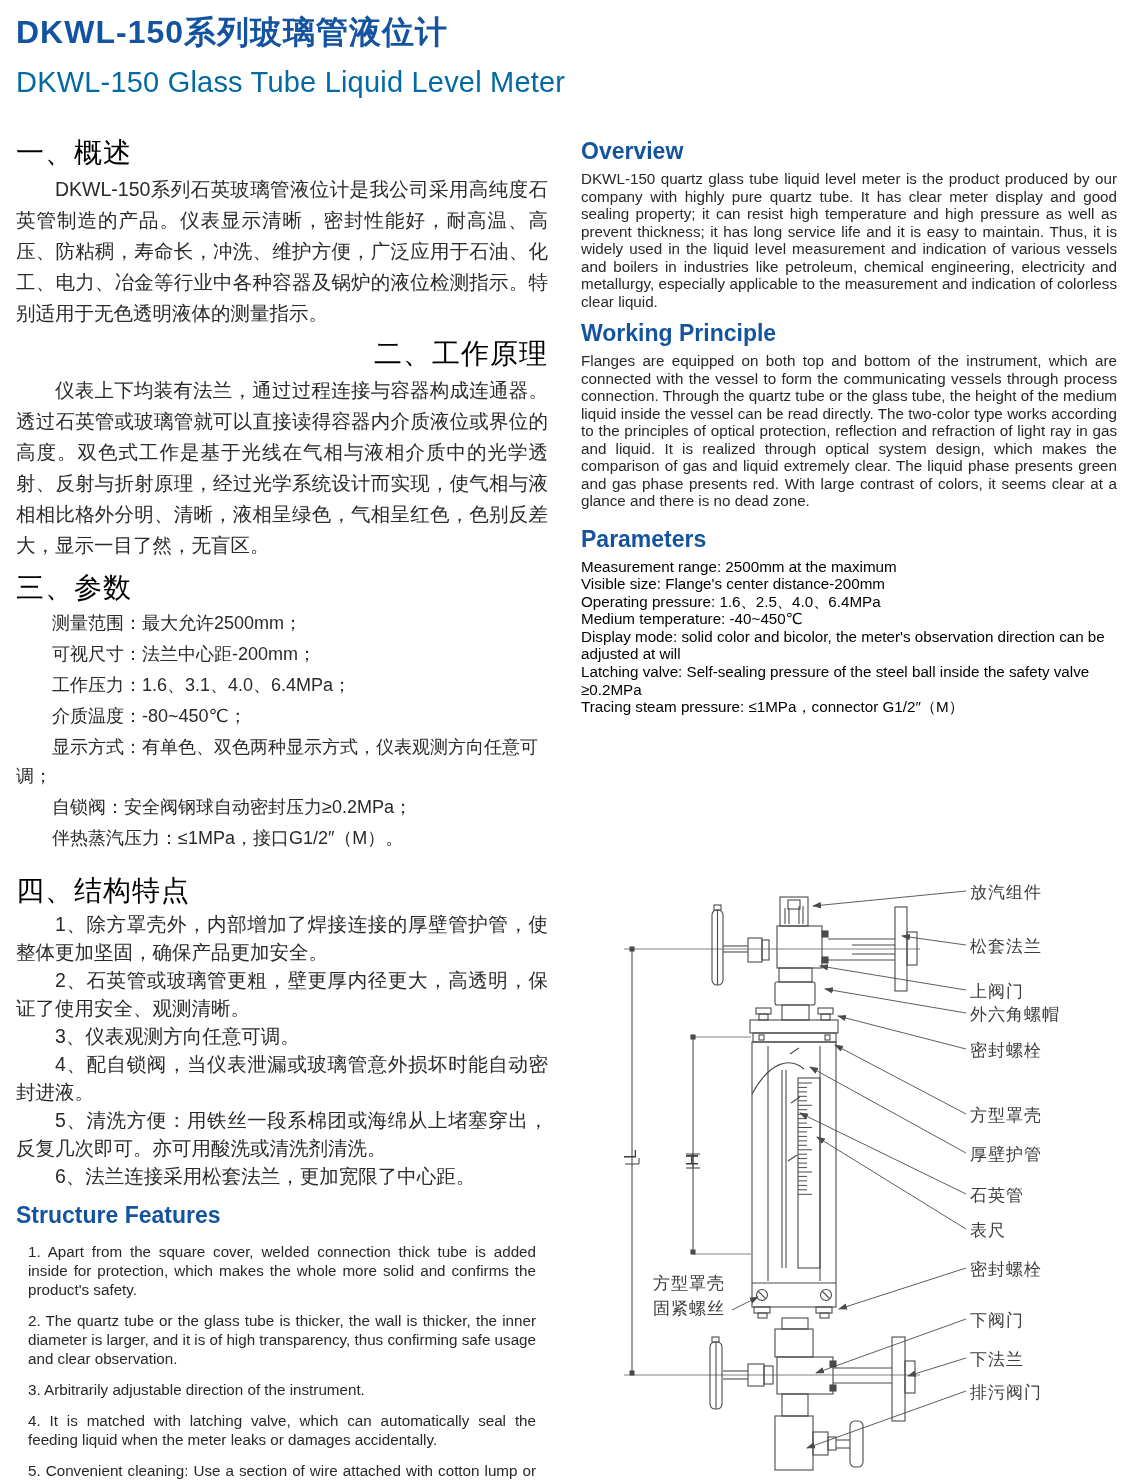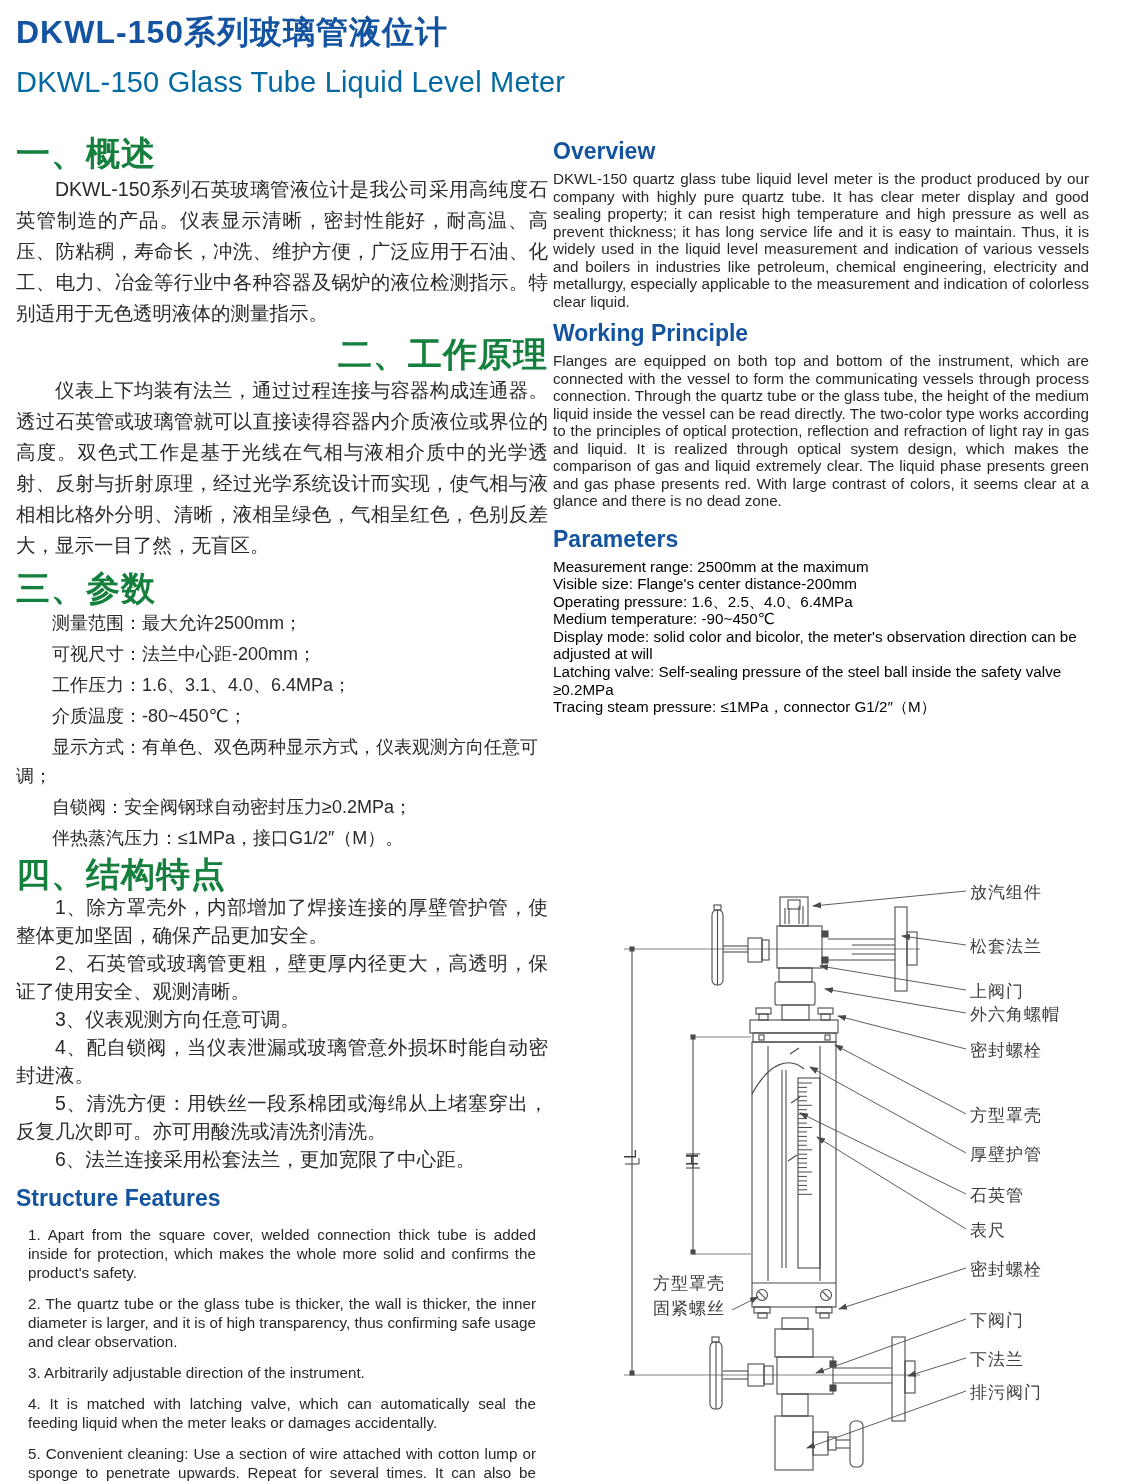--- a/index.html
+++ b/index.html
@@ -16,7 +16,7 @@
   
   .col-left{position:absolute;left:16px;top:136px;width:532px;}
   .col-right{position:absolute;left:553px;top:136px;width:536px;}
-  .h-zh{font-size:34px;line-height:34px;font-weight:bold;color:#15803d;margin:0;letter-spacing:1px;}
+  .h-zh{font-size:28px;line-height:34px;font-weight:normal;color:#000000;margin:0;letter-spacing:1px;}
   .h-en{font-size:23px;line-height:30px;font-weight:bold;color:#14549f;margin:0;}
   .para-zh{font-size:19.5px;line-height:31px;text-align:justify;text-indent:2em;margin:4px 0 0 0;color:#2a2a2a;}
   .param-zh{font-size:18px;line-height:29px;text-indent:2em;margin:2px 0 0 0;color:#2a2a2a;}

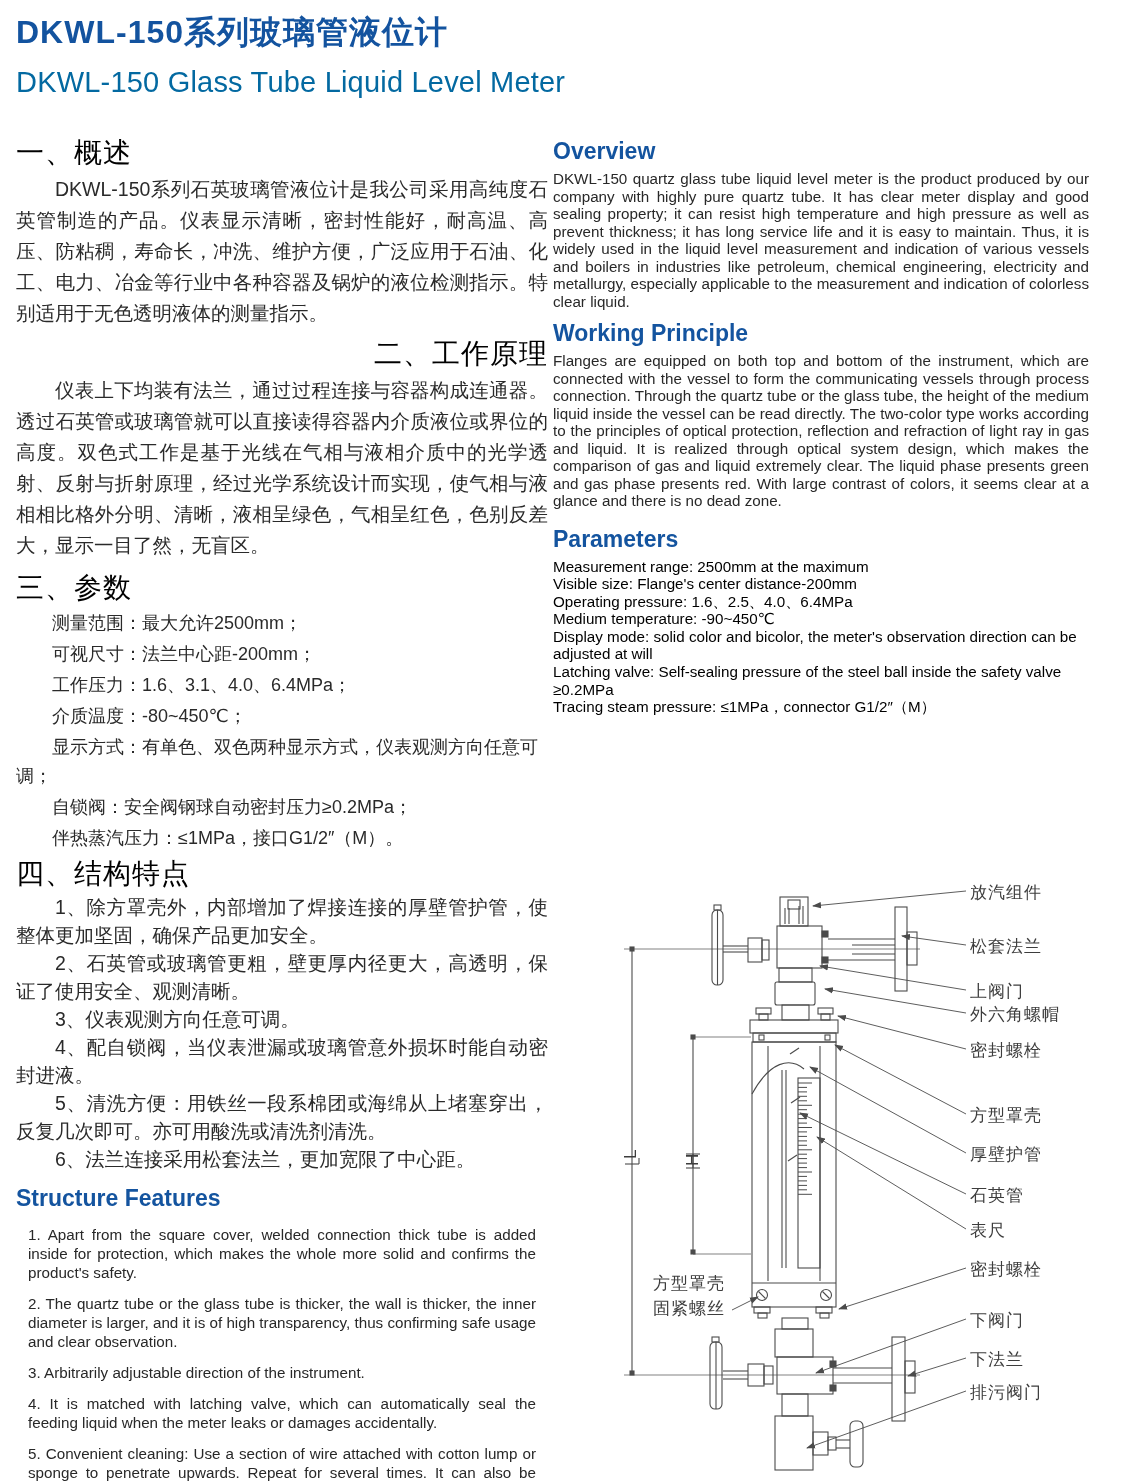--- a/index.html
+++ b/index.html
@@ -15,7 +15,7 @@
   .title-en{font-size:29px;line-height:36px;font-weight:normal;color:#0369a1;margin:8px 0 0 0;letter-spacing:0.2px;}
   
   .col-left{position:absolute;left:16px;top:136px;width:532px;}
-  .col-right{position:absolute;left:553px;top:136px;width:536px;}
+  .col-right{position:absolute;left:581px;top:136px;width:536px;}
   .h-zh{font-size:28px;line-height:34px;font-weight:normal;color:#000000;margin:0;letter-spacing:1px;}
   .h-en{font-size:23px;line-height:30px;font-weight:bold;color:#14549f;margin:0;}
   .para-zh{font-size:19.5px;line-height:31px;text-align:justify;text-indent:2em;margin:4px 0 0 0;color:#2a2a2a;}

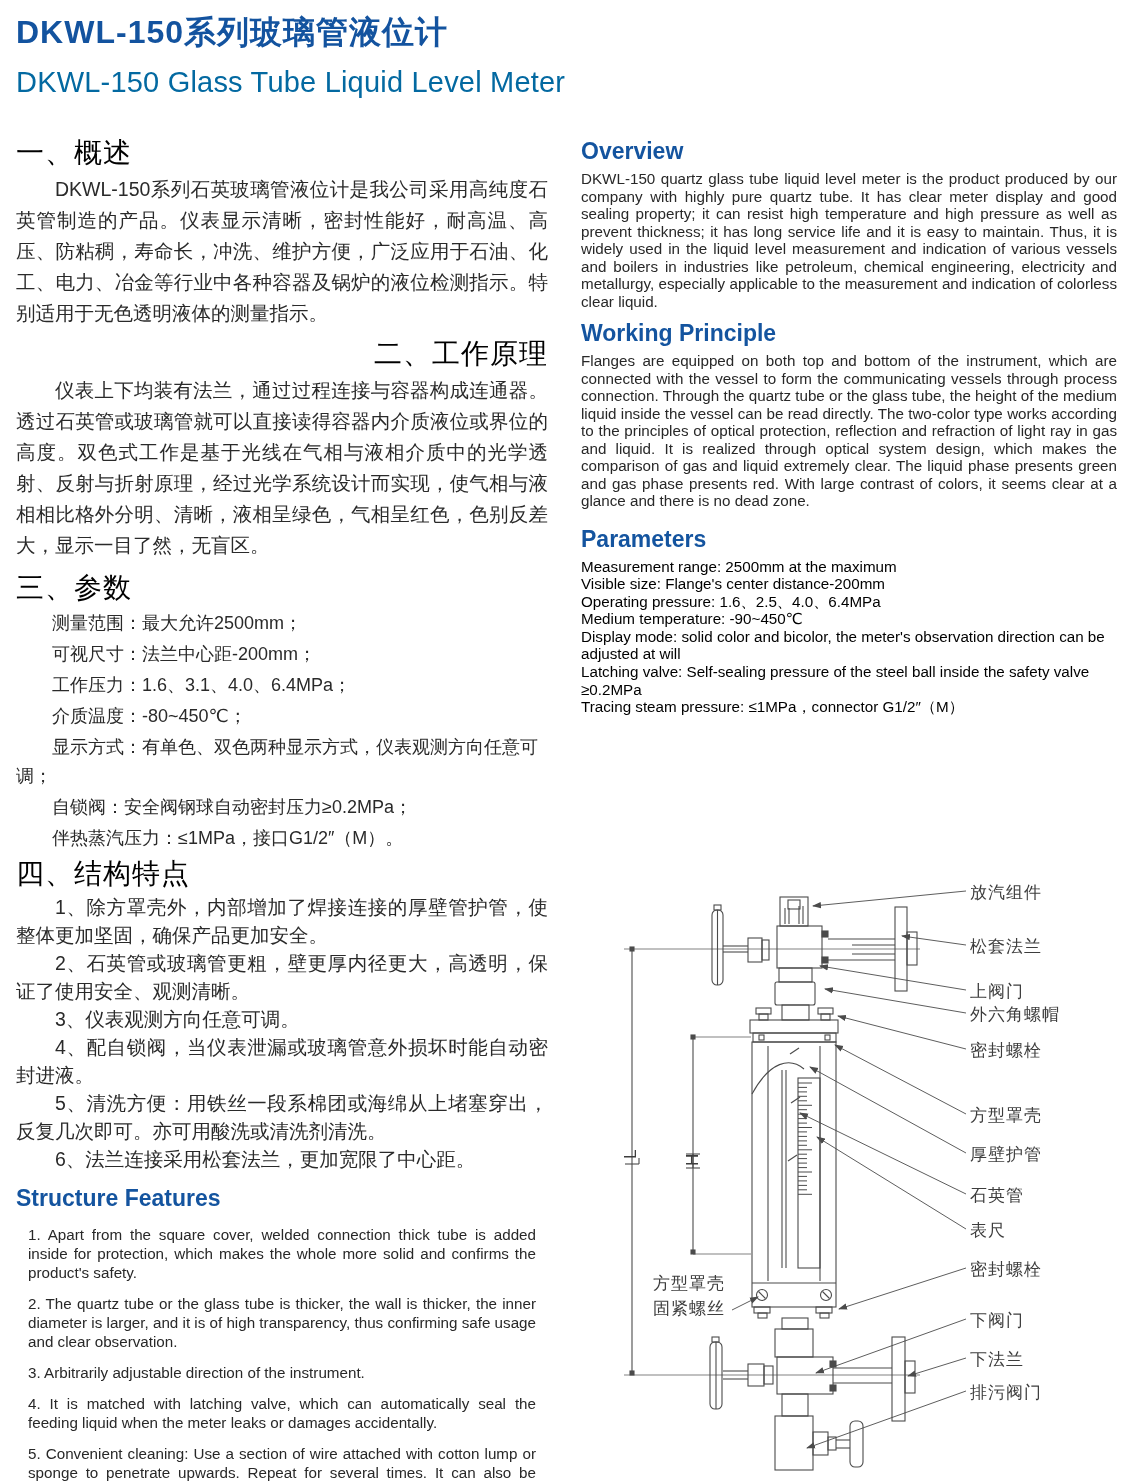--- a/index.html
+++ b/index.html
@@ -99,7 +99,7 @@
       <p class="param-en">Measurement range: 2500mm at the maximum</p>
       <p class="param-en">Visible size: Flange's center distance-200mm</p>
       <p class="param-en">Operating pressure: 1.6、2.5、4.0、6.4MPa</p>
-      <p class="param-en">Medium temperature: -90~450℃</p>
+      <p class="param-en">Medium temperature: -40~450℃</p>
       <p class="param-en">Display mode: solid color and bicolor, the meter's observation direction can be adjusted at will</p>
       <p class="param-en">Latching valve: Self-sealing pressure of the steel ball inside the safety valve ≥0.2MPa</p>
       <p class="param-en">Tracing steam pressure: ≤1MPa，connector G1/2″（M）</p>

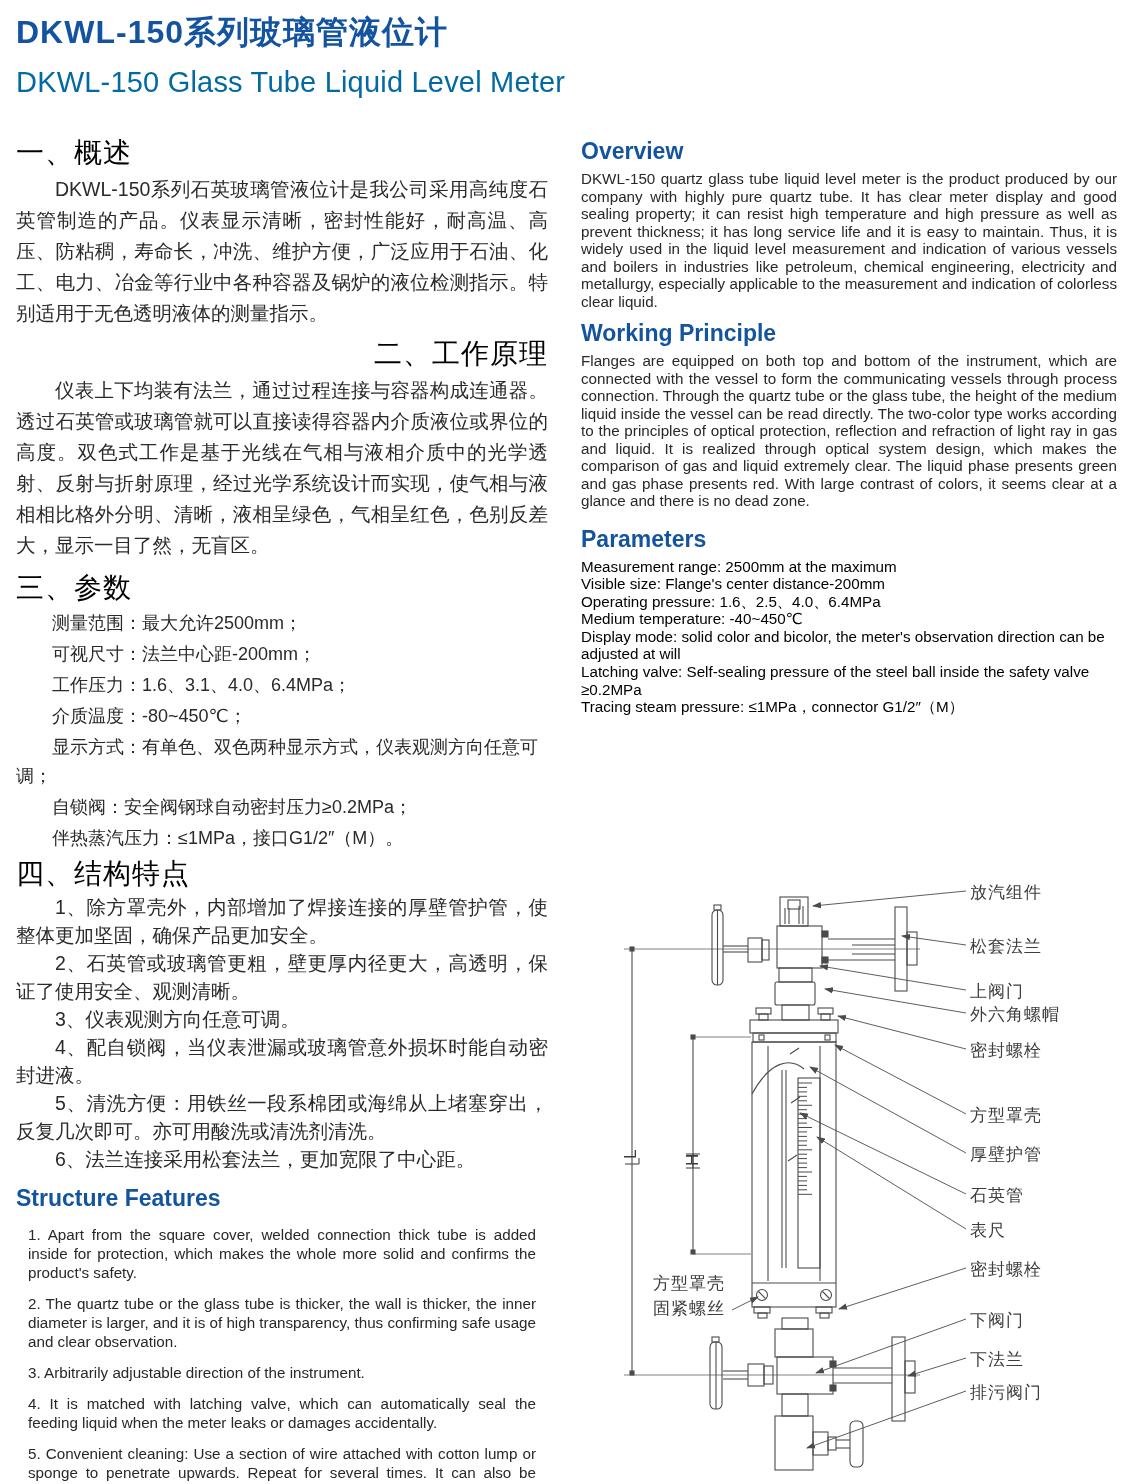--- a/index.html
+++ b/index.html
@@ -26,7 +26,7 @@
   .sf-en{font-size:15.2px;line-height:19px;text-align:justify;margin:12px;color:#282828;}
   .mt-wp-zh{margin-top:8px;text-align:right;}
   .mt-pa-zh{margin-top:10px;}
-  .mt-sf-zh{margin-top:4px;}
+  .mt-sf-zh{margin-top:21px;}
   .mt-sfen{margin-top:10px;}
   .mt-wp-en{margin-top:8px;}
   .mt-pa-en{margin-top:14px;}

